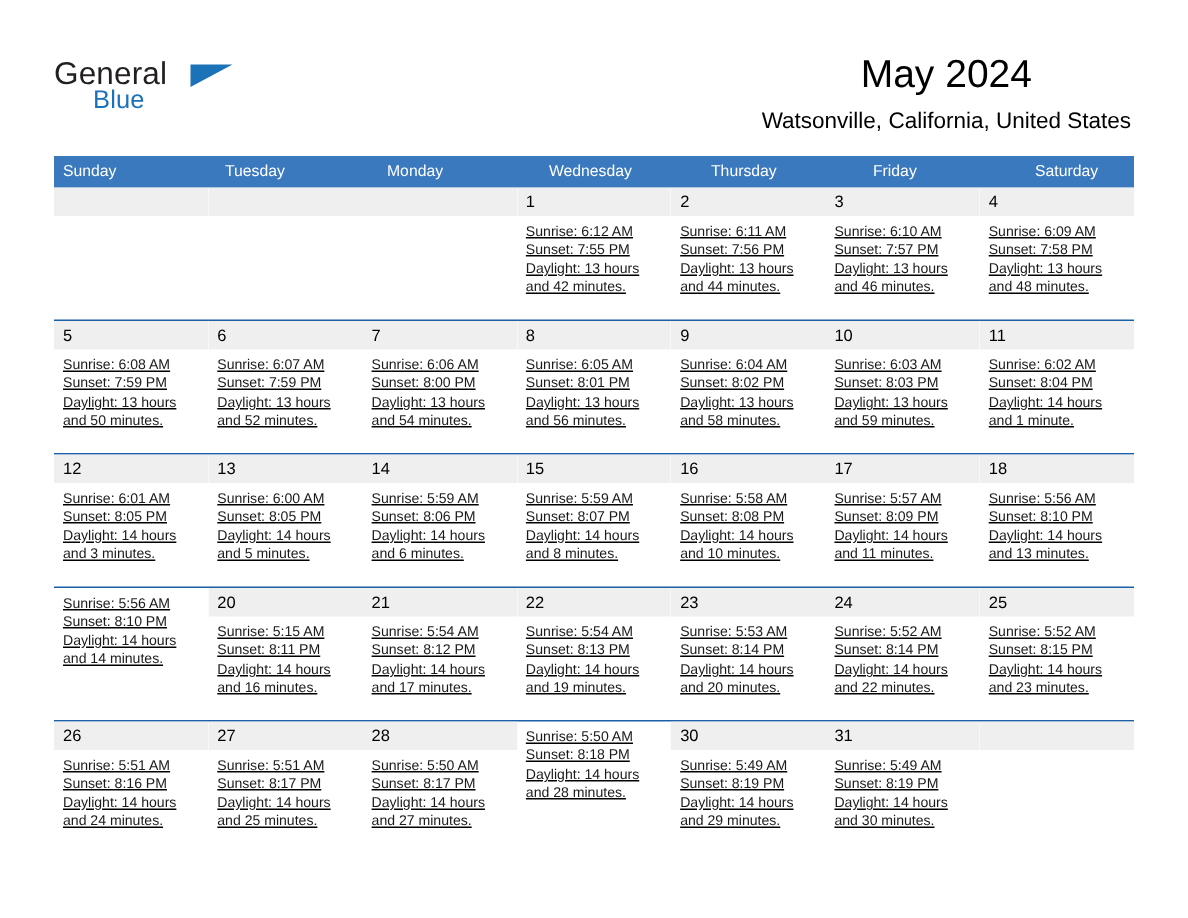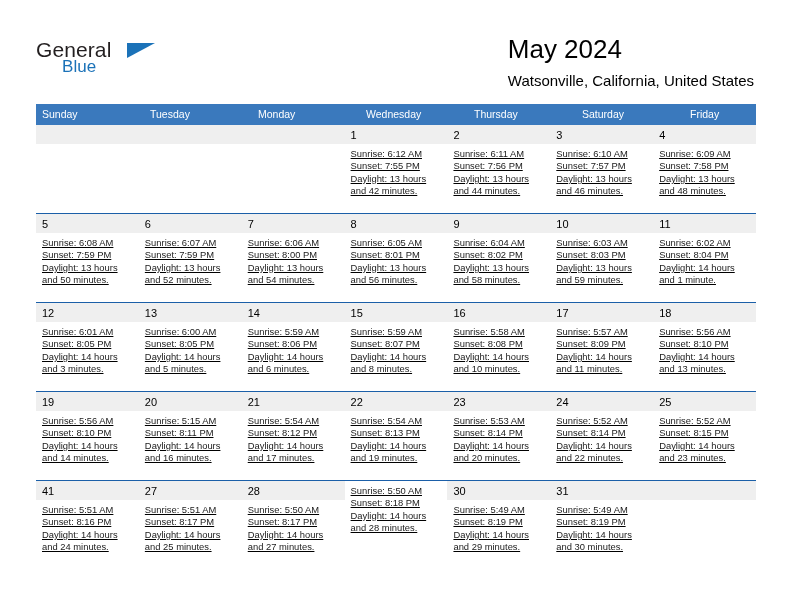--- a/index.html
+++ b/index.html
@@ -69,7 +69,7 @@
     position: absolute;
     right: 38px;
     top: 33px;
-    text-align: left;
+    text-align: center;
   }
   .cal-title {
     font-size: 26px;

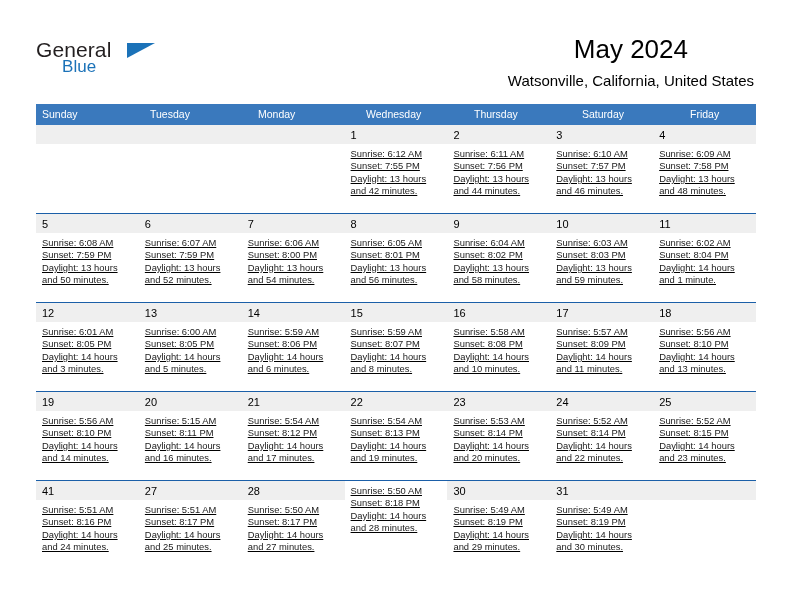--- a/index.html
+++ b/index.html
@@ -181,8 +181,8 @@
         <div class="weekday">Monday</div>
         <div class="weekday">Wednesday</div>
         <div class="weekday">Thursday</div>
+        <div class="weekday">Friday</div>
         <div class="weekday">Saturday</div>
-        <div class="weekday">Friday</div>
       </div>
     <div id="weeks-container">
         <div class="week">

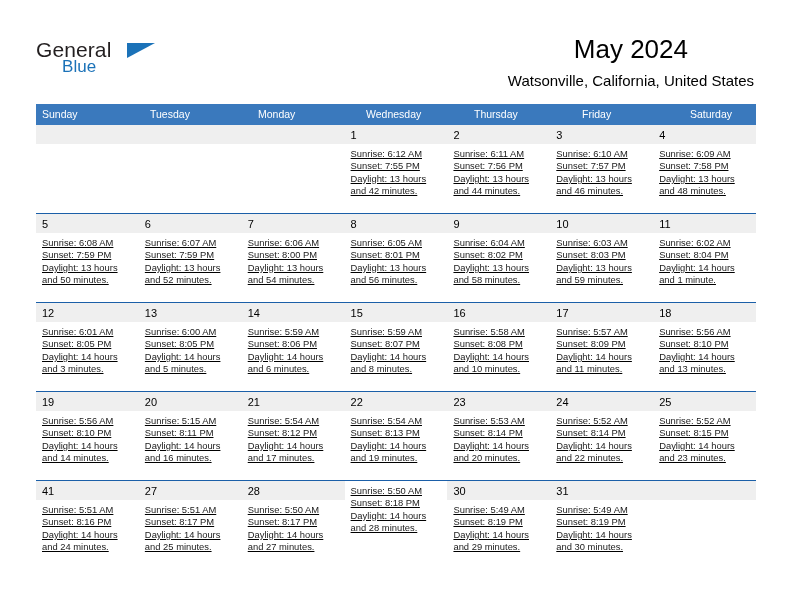--- a/index.html
+++ b/index.html
@@ -367,7 +367,6 @@
         </div>
         <div class="week">
           <div class="daycell">
-            <div class="daynum-band"><span class="daynum">19</span></div>
             <div class="dayinfo">
               <div>Sunrise: 5:56 AM</div>
               <div>Sunset: 8:10 PM</div>

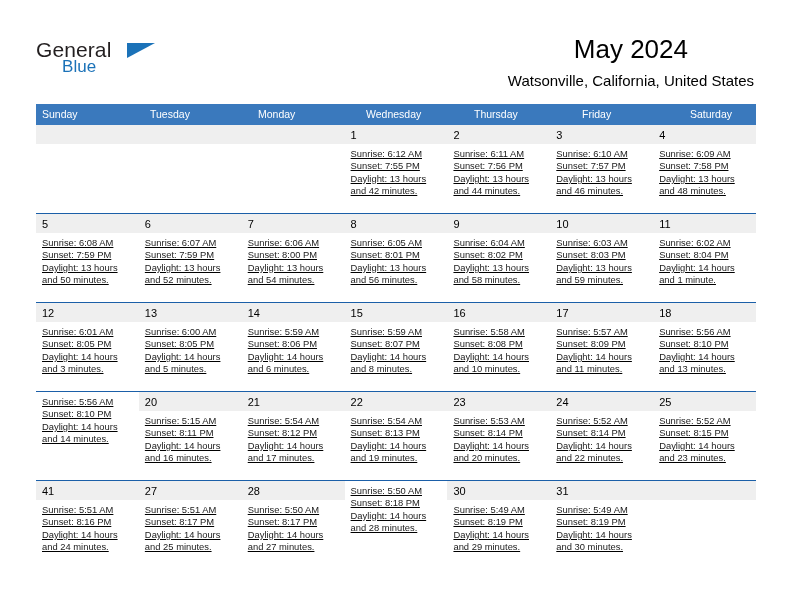--- a/index.html
+++ b/index.html
@@ -431,7 +431,7 @@
         </div>
         <div class="week">
           <div class="daycell">
-            <div class="daynum-band"><span class="daynum">41</span></div>
+            <div class="daynum-band"><span class="daynum">26</span></div>
             <div class="dayinfo">
               <div>Sunrise: 5:51 AM</div>
               <div>Sunset: 8:16 PM</div>

